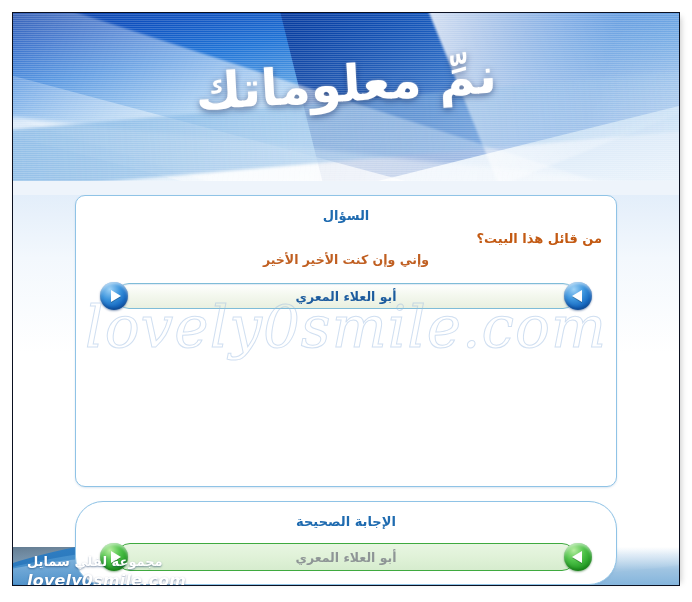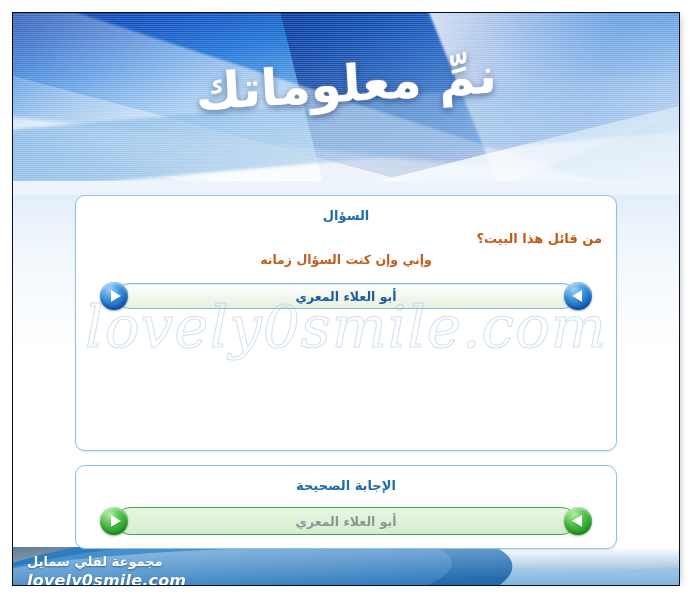--- a/index.html
+++ b/index.html
@@ -152,7 +152,7 @@
   .card-question {
     margin: 14px 62px 0 62px;
     padding: 10px 14px 20px 14px;
-    height: 256px;
+    height: 292px;
   }
   .card-answer {
     margin: 14px 62px 0 62px;

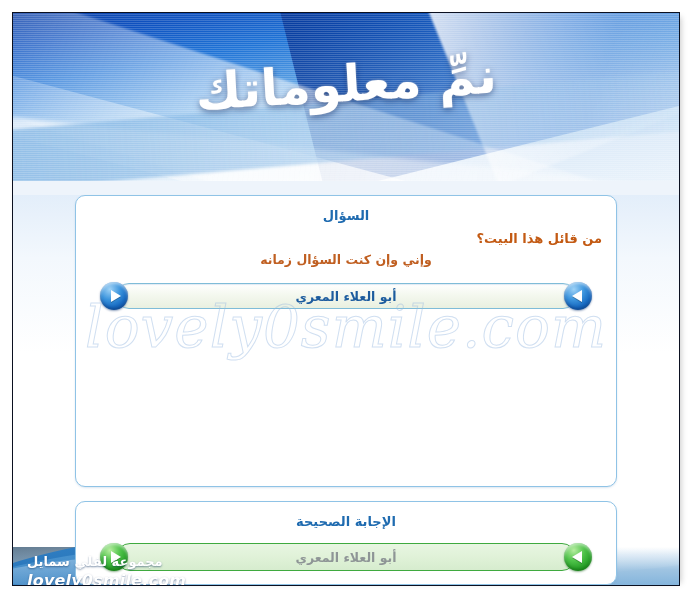--- a/index.html
+++ b/index.html
@@ -378,7 +378,7 @@
         <div class="q-text">من قائل هذا البيت؟</div>
 
         <div class="verse-line">
-          <span>وإني وإن كنت السؤال زمانه</span>
+          <span>وإني وإن كنت الأخير الأخير</span>
         </div>
 
         <div class="options">

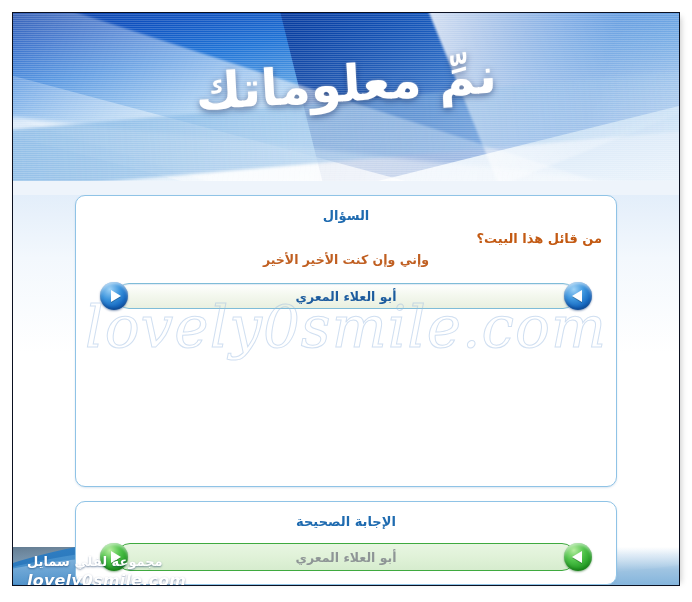--- a/index.html
+++ b/index.html
@@ -158,6 +158,7 @@
     margin: 14px 62px 0 62px;
     padding: 10px 14px 14px 14px;
     height: 84px;
+    border-radius: 28px;
   }
 
   .hdr-blue {

